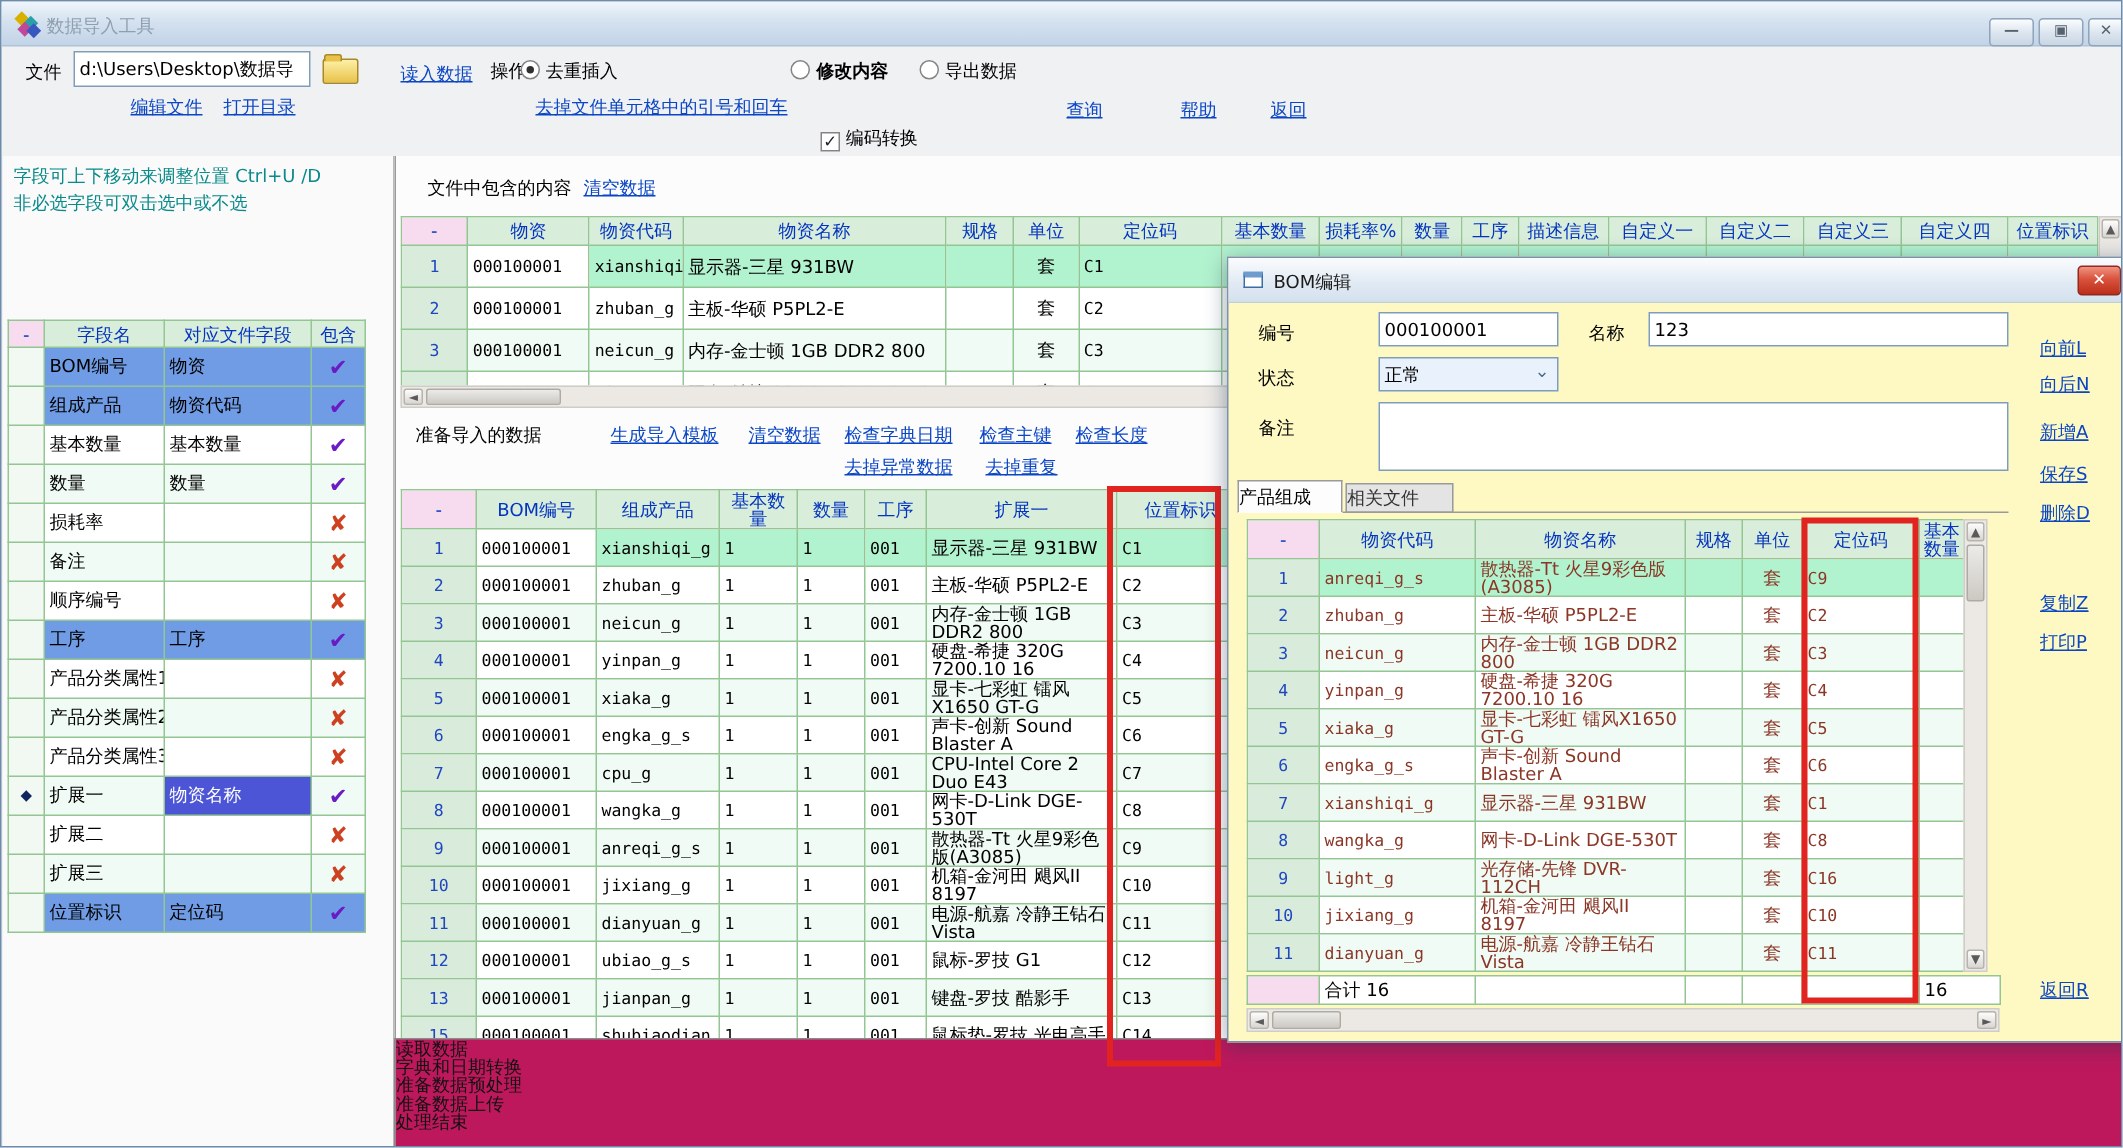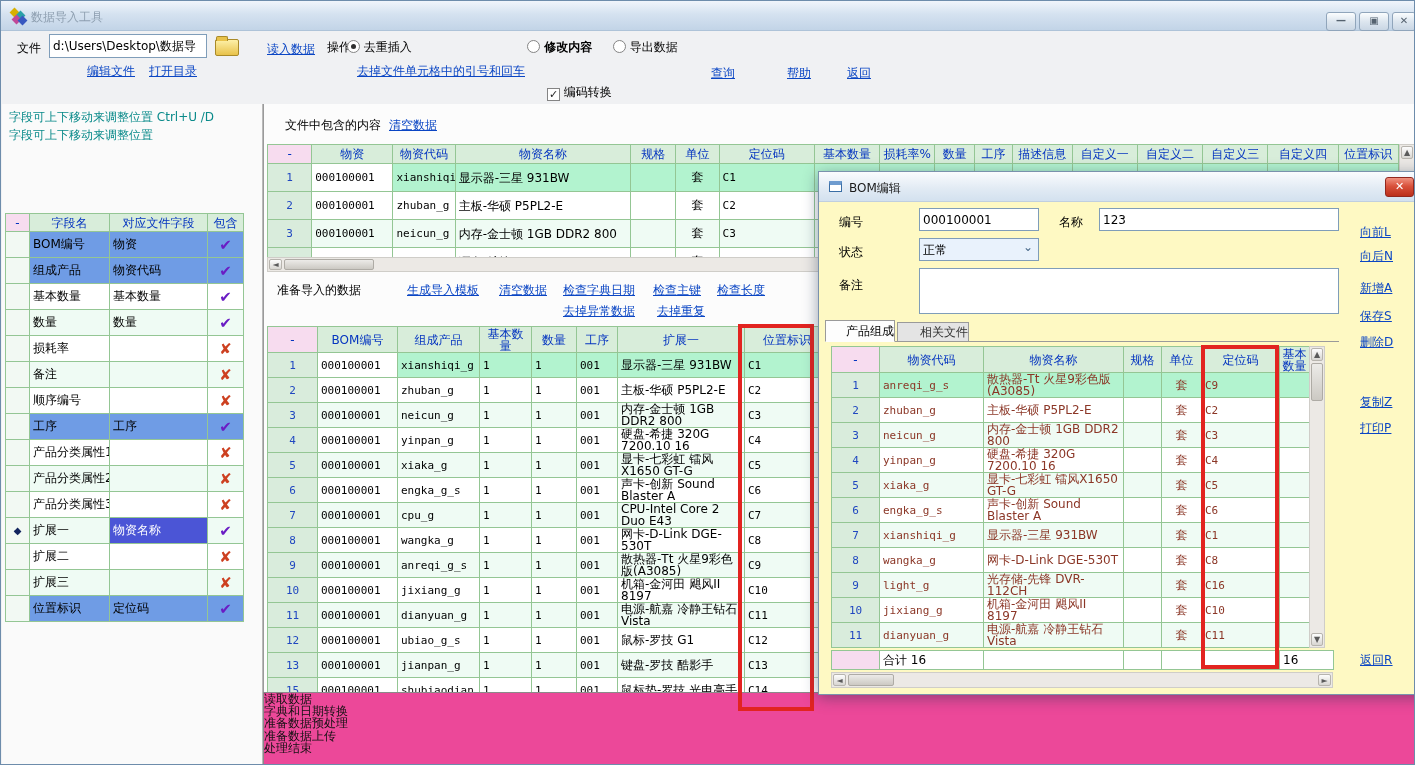--- a/index.html
+++ b/index.html
@@ -123,7 +123,7 @@
 
 <div class="abs" style="left:1px;top:103px;width:261px;height:661px;background:#fafafa;border-right:1px solid #b9b9b9"></div>
 <span class="abs hint" style="left:8px;top:108px">字段可上下移动来调整位置 Ctrl+U /D</span>
-<span class="abs hint" style="left:8px;top:126px">字段可上下移动来调整位置</span>
+<span class="abs hint" style="left:8px;top:126px">非必选字段可双击选中或不选</span>
 <table class="grid abs" id="t-left" style="left:4px;top:212px;width:238px">
   <colgroup>
       <col style="width:24px">

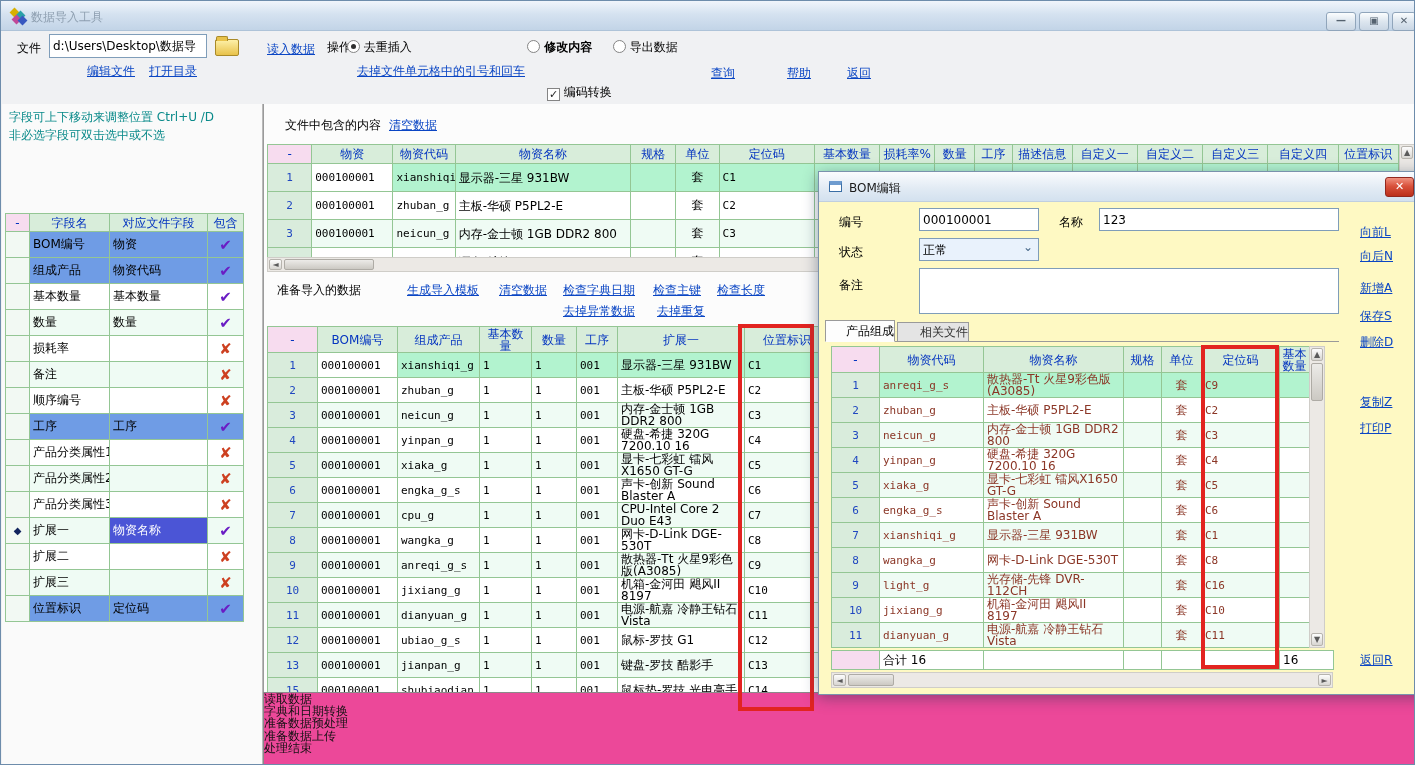--- a/index.html
+++ b/index.html
@@ -70,7 +70,7 @@
     border-radius:3px;background:linear-gradient(#f09280,#d9523c 45%,#bb2f1a);color:#fff;
     text-align:center;line-height:18px;font-size:11px;font-weight:bold}
   .dlink{position:absolute;left:541px;color:#0b46c4;text-decoration:underline;cursor:pointer;white-space:nowrap}
-  .tab{position:absolute;border:1px solid #9a9a9a;text-align:right;font-size:12px}
+  .tab{position:absolute;border:1px solid #9a9a9a;text-align:left;font-size:12px}
   .tab.on{background:#fdfdfd;border-bottom:1px solid #fdfdfd;z-index:2}
   .tab.off{background:#e4e4e4;color:#333}
   .redbox{position:absolute;border:4px solid #e22420;background:transparent}

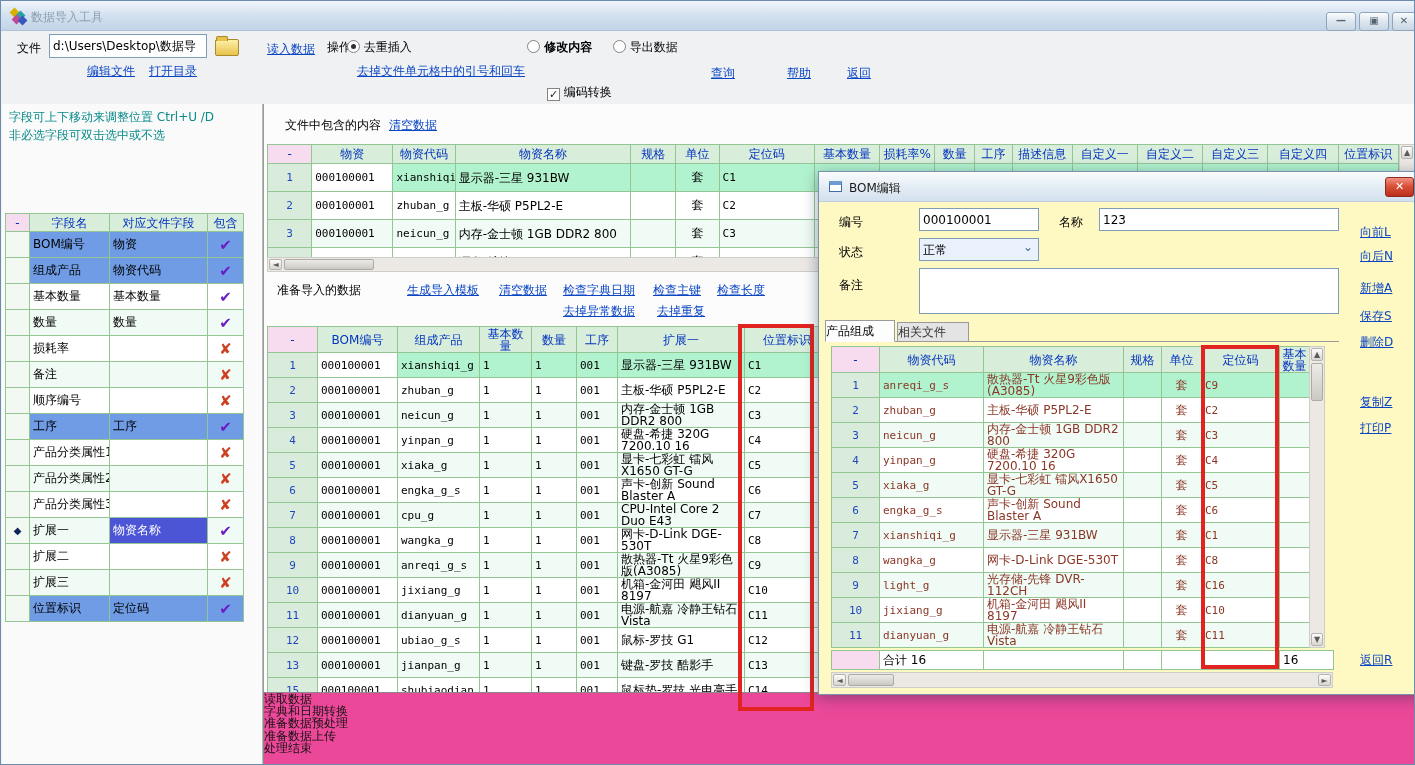--- a/index.html
+++ b/index.html
@@ -79,7 +79,7 @@
     border:1px solid #a98a28;border-radius:2px}
   .folder::before{content:"";position:absolute;left:0;top:-4px;width:10px;height:4px;
     background:#e8c24a;border:1px solid #a98a28;border-bottom:none;border-radius:2px 2px 0 0}
-  #log{position:absolute;left:262px;top:691px;width:1153px;height:74px;background:#ec4899;
+  #log{position:absolute;left:262px;top:691px;width:1153px;height:74px;background:#be185d;
     border:1px solid #8a8a8a;border-right:none;overflow:hidden;line-height:12.2px;color:#111}
   .clip{overflow:hidden}
 </style>

